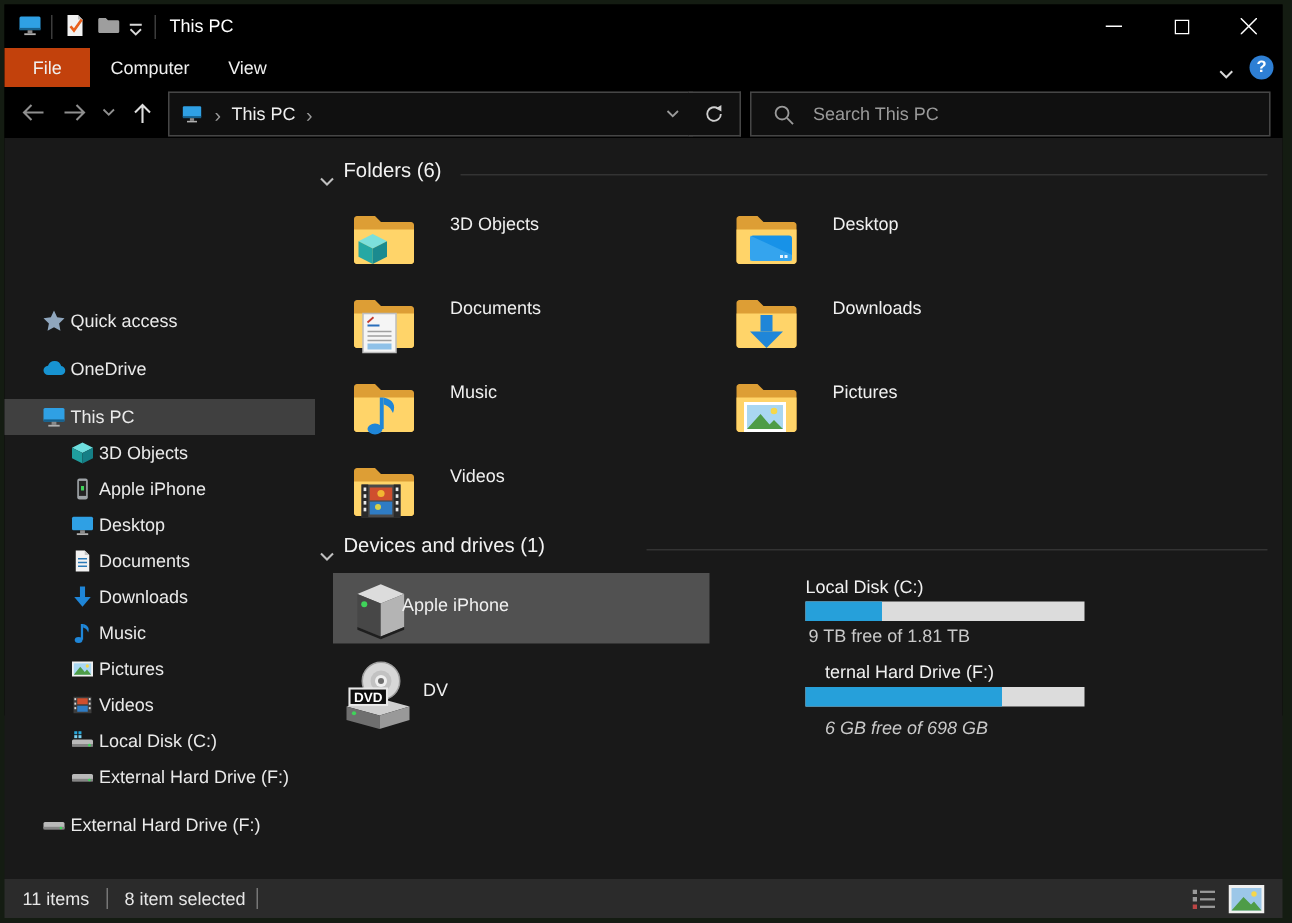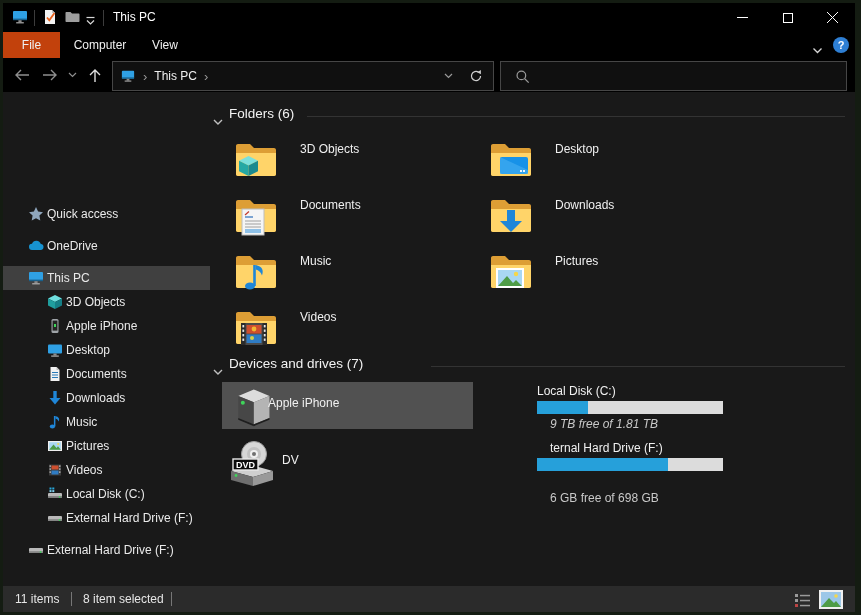--- a/index.html
+++ b/index.html
@@ -181,6 +181,7 @@
             <path d="M10.4 10.4l4.2 4.2" stroke="#9a9a9a" stroke-width="1.3"></path>
           </svg>
       </span>
+      <input type="text" placeholder="Search This PC" style="">
     </div>
   </div>
 

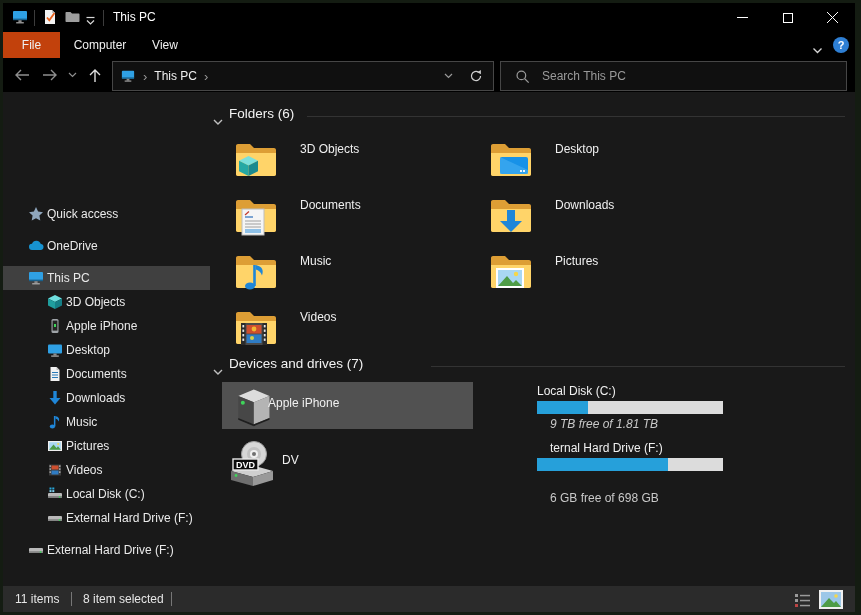--- a/index.html
+++ b/index.html
@@ -434,7 +434,7 @@
           <path class="chev" d="M1 1l4 4 4-4"></path>
         </svg>
     </span>
-    <span class="abs sec-head" style="left:226px;top:264px;">Devices and drives (7)</span>
+    <span class="abs sec-head" style="left:226px;top:264px;">Devices and drives (1)</span>
     <span class="abs sec-line" style="left:428px;top:274px;width:414px;"></span>
 
     <div class="abs" style="left:219px;top:290px;width:251px;height:47px;background:#515151;">

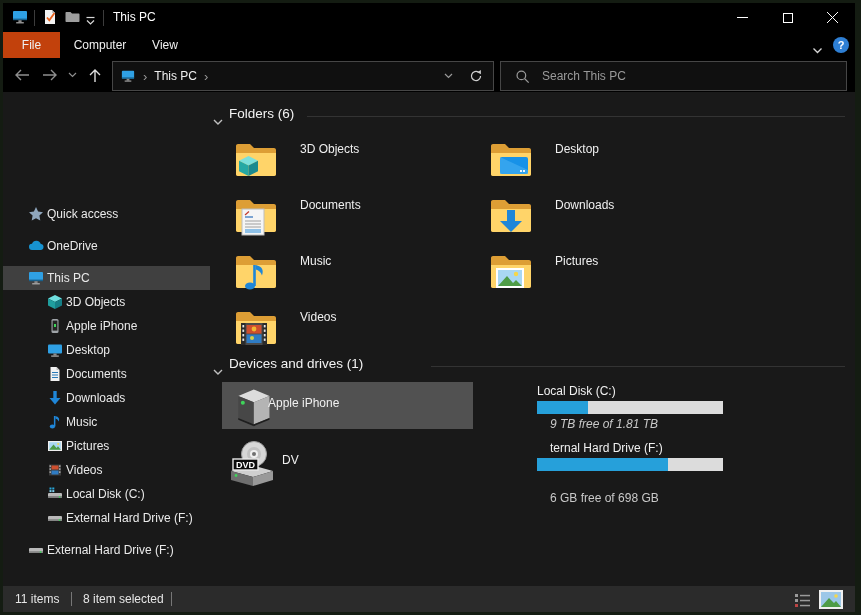--- a/index.html
+++ b/index.html
@@ -454,7 +454,7 @@
       <div class="abs bar" style="left:50px;top:19px;width:186px;">
         <div class="fill" style="width:51px;"></div>
       </div>
-      <span class="abs free-text" style="left:63px;top:35px;font-style:italic;">9 TB free of 1.81 TB</span>
+      <span class="abs free-text" style="left:52px;top:35px;">9 TB free of 1.81 TB</span>
     </div>
 
     <div class="abs" style="left:219px;top:347px;width:251px;height:48px;">

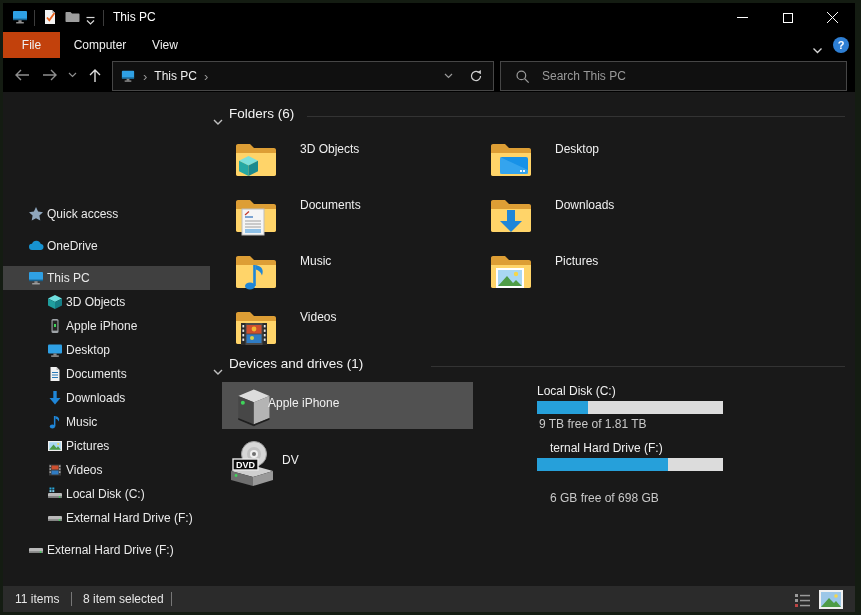--- a/index.html
+++ b/index.html
@@ -478,7 +478,7 @@
       <div class="abs bar" style="left:50px;top:19px;width:186px;">
         <div class="fill" style="width:131px;"></div>
       </div>
-      <span class="abs free-text" style="left:63px;top:52px;">6 GB free of 698 GB</span>
+      <span class="abs free-text" style="left:63px;top:39px;font-style:italic;">6 GB free of 698 GB</span>
     </div>
   </div>
 

